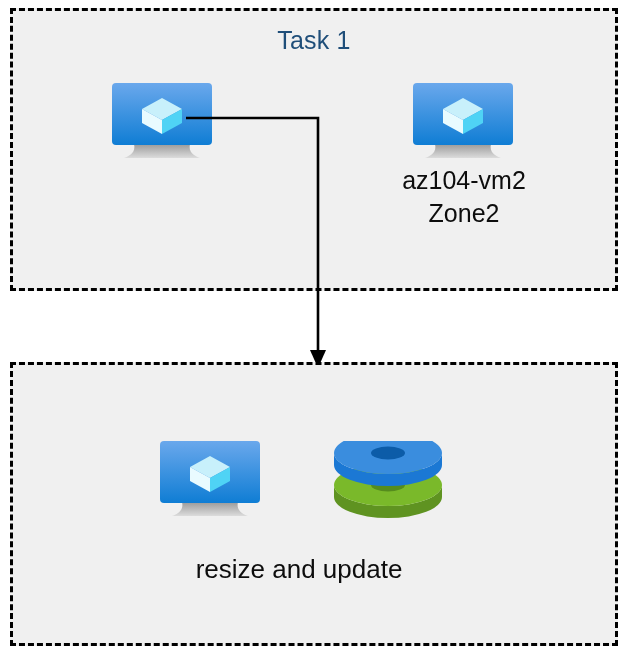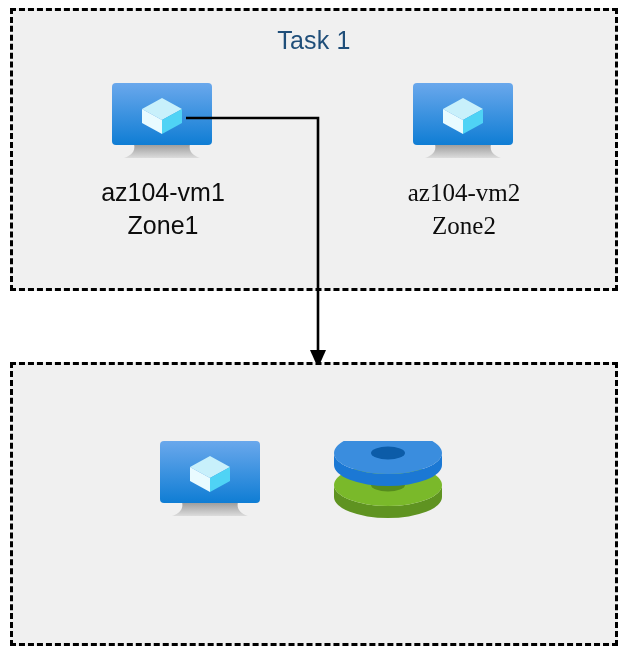--- a/index.html
+++ b/index.html
@@ -129,8 +129,6 @@
       </g>
     </svg>
   </div>
-  <div id="vm1-label" class="node-label">az104-vm1
-Zone1</div>
 
   <div id="vm2-icon" class="vm-icon">
     <svg viewBox="0 0 104 86" width="104" height="86" xmlns="http://www.w3.org/2000/svg">

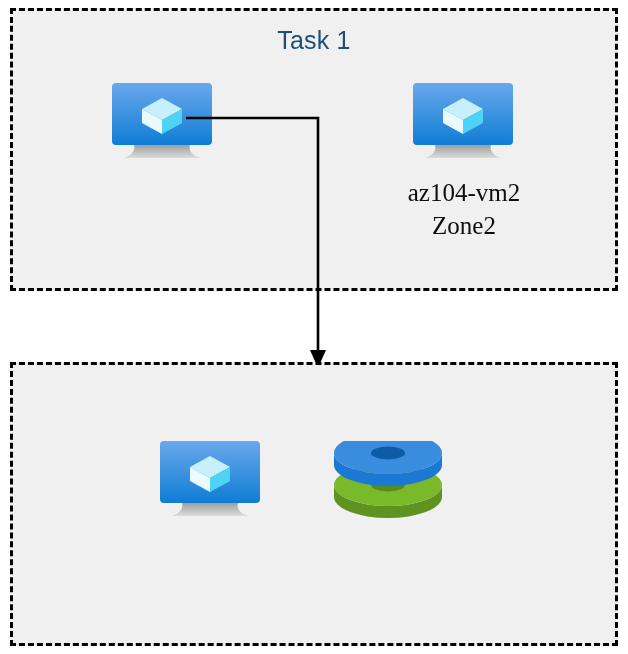--- a/index.html
+++ b/index.html
@@ -67,7 +67,7 @@
     white-space: pre-line;
   }
   #vm1-label { left: 55px;  top: 176px; width: 216px; }
-  #vm2-label { left: 356px; top: 176px; width: 216px; font-family: Liberation Serif, serif; }
+  #vm2-label { left: 356px; top: 164px; width: 216px; }
   #task2-caption {
     position: absolute;
     left: 64px;

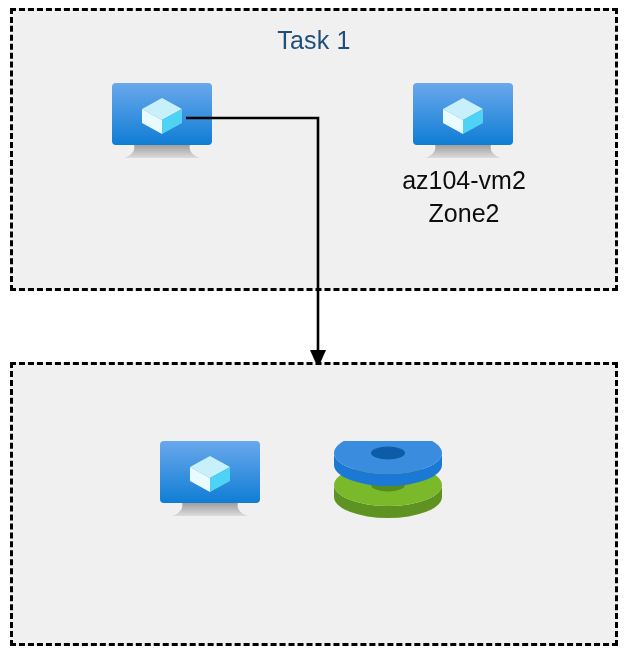--- a/index.html
+++ b/index.html
@@ -198,6 +198,7 @@
     </svg>
   </div>
 
+  <div id="task2-caption">resize and update</div>
 
 </div>
 

